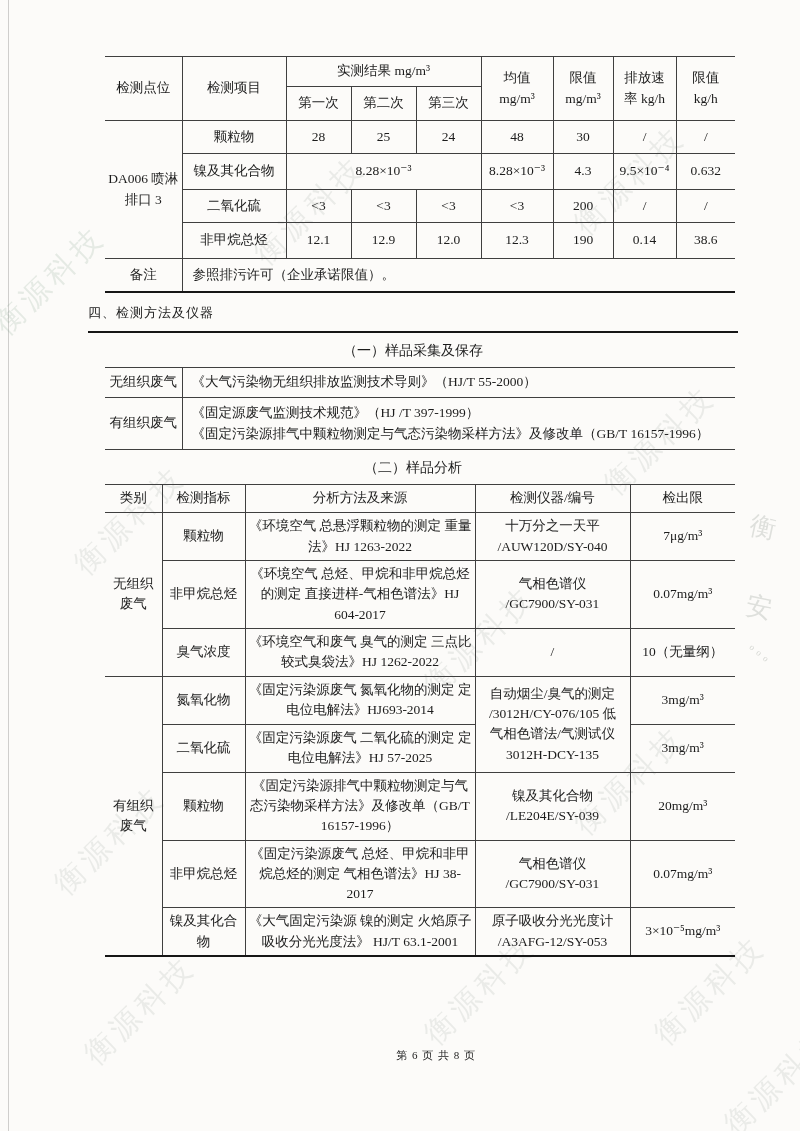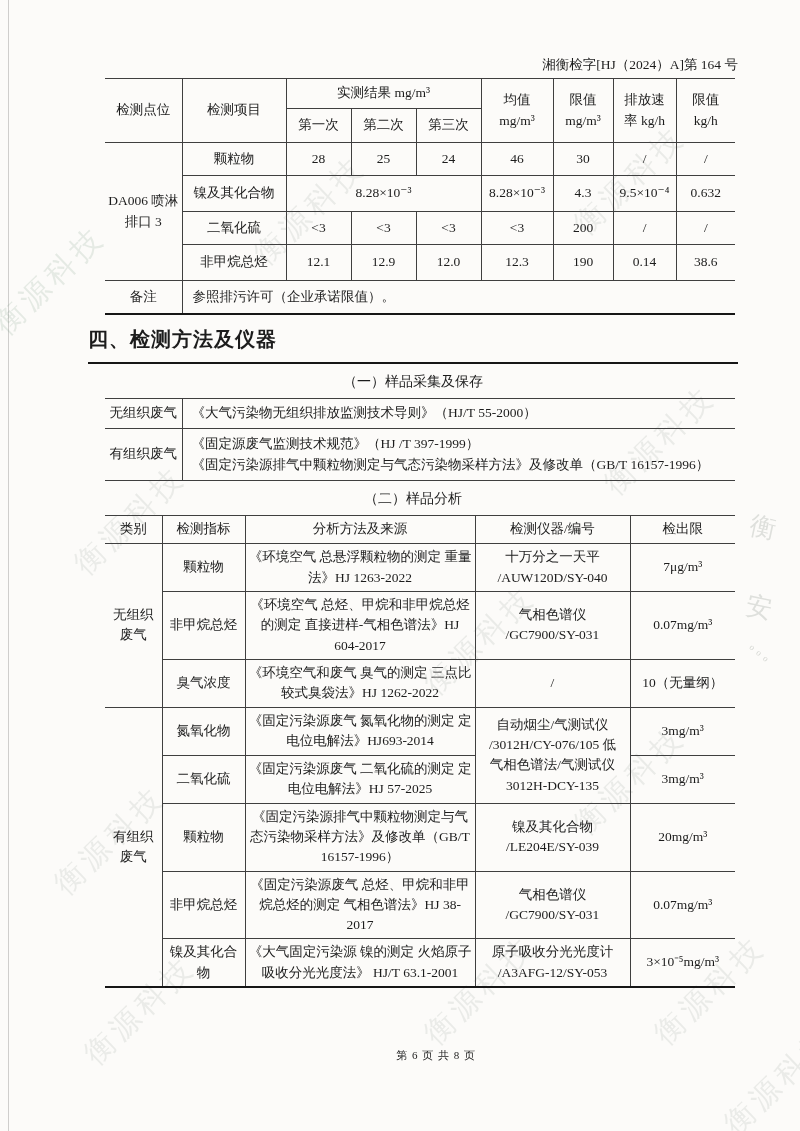--- a/index.html
+++ b/index.html
@@ -80,7 +80,6 @@
 
 <div class="content">
 
-  <div class="ref-number">湘衡检字[HJ（2024）A]第 164 号</div>
 
   <table>
     <colgroup>

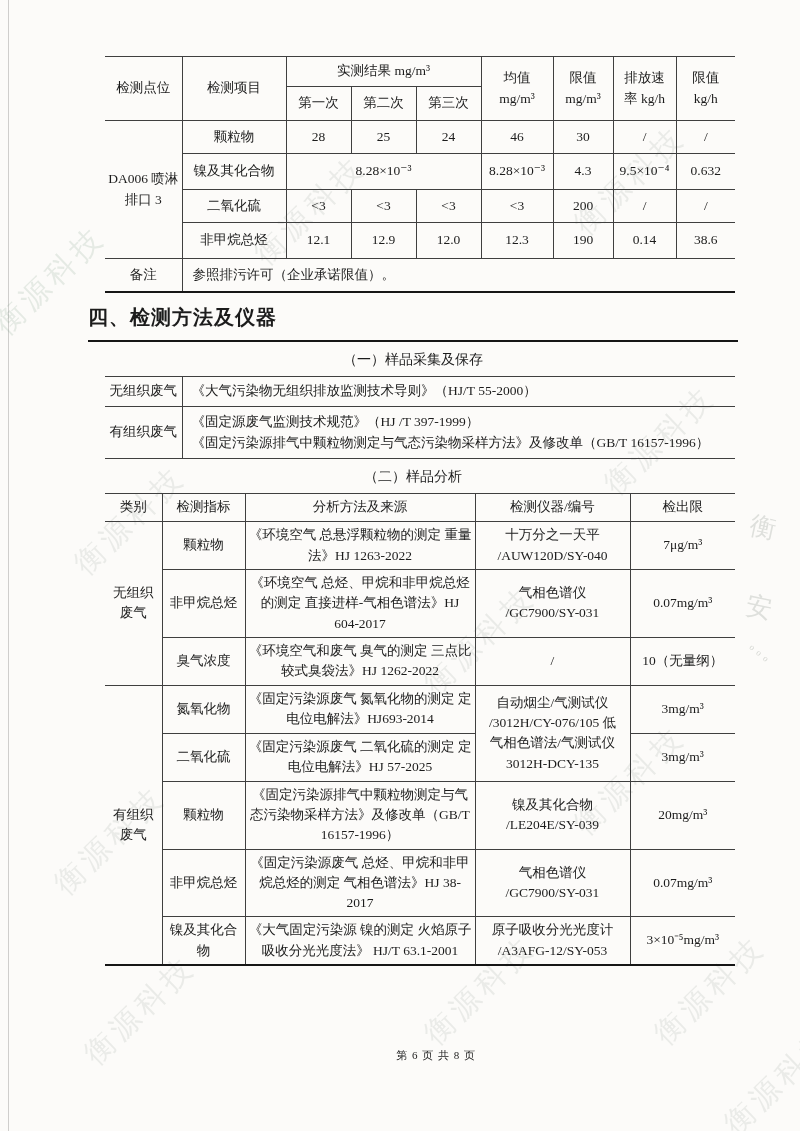--- a/index.html
+++ b/index.html
@@ -126,7 +126,7 @@
       <td>28</td>
       <td>25</td>
       <td>24</td>
-      <td>46</td>
+      <td>48</td>
       <td>30</td>
       <td>/</td>
       <td>/</td>

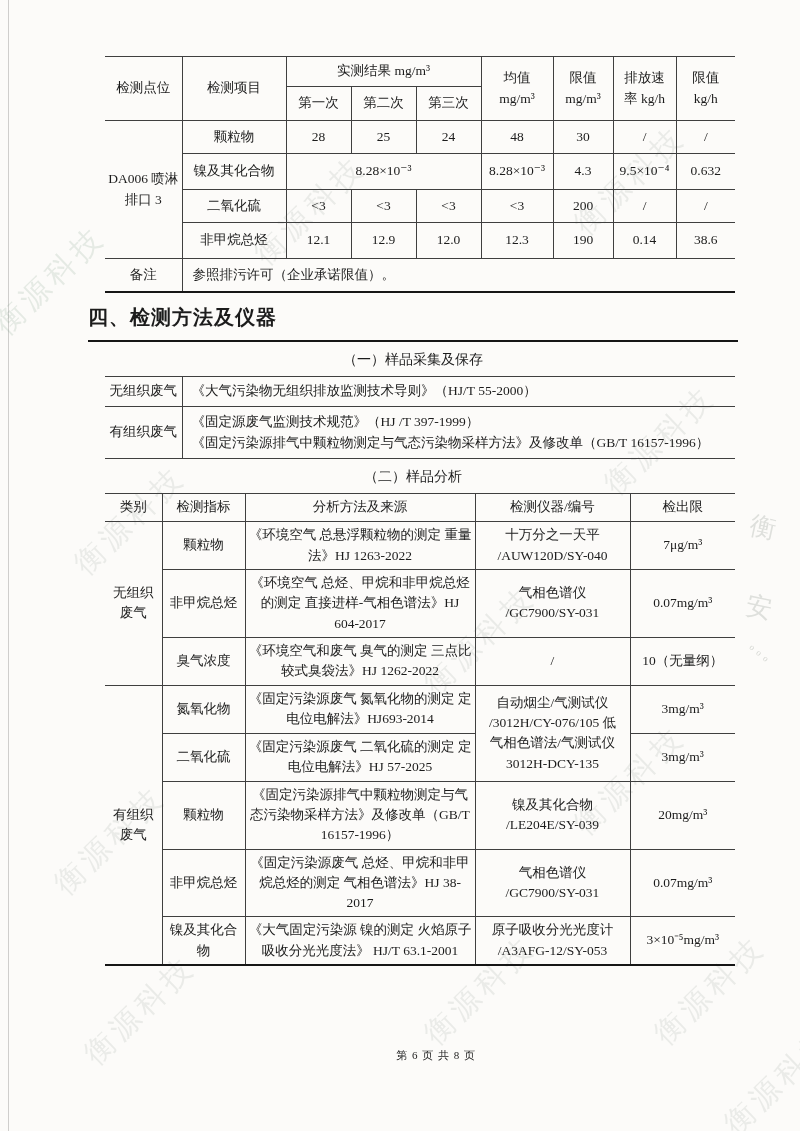--- a/index.html
+++ b/index.html
@@ -23,7 +23,7 @@
   }
   tr > *:first-child{border-left:none;}
   tr > *:last-child{border-right:none;}
-  .thick-bottom{border-bottom:2.5px solid #161616 !important;font-family:Liberation Serif, serif;}
+  .thick-bottom{border-bottom:2.5px solid #161616 !important;}
   .left-text{text-align:left;padding-left:9px;}
   .note-cell{text-align:left;padding-left:10px;}
   .h-main{height:30px;}

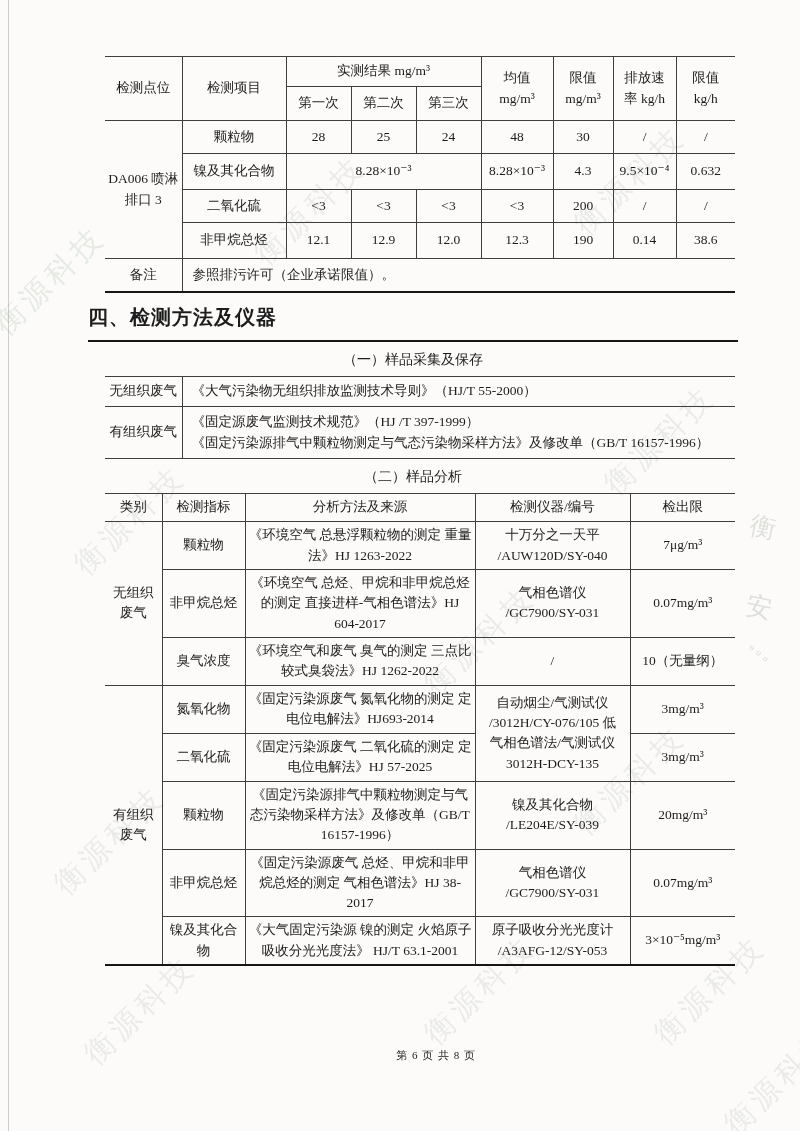--- a/index.html
+++ b/index.html
@@ -30,7 +30,7 @@
   .h-sub{height:34px;}
   .h-row{height:33px;}
   .h-row2{height:36px;}
-  .section-heading{font-size:20px;font-weight:bold;letter-spacing:1px;margin:11px 0 9px 0;}
+  .section-heading{font-size:13px;font-weight:normal;letter-spacing:1px;margin:11px 0 9px 0;}
   .rule{width:650px;height:2.5px;background:#161616;}
   .sub-title{text-align:center;font-size:14px;margin:9px 0 7px 0;}
   .samp-row1{height:30px;}

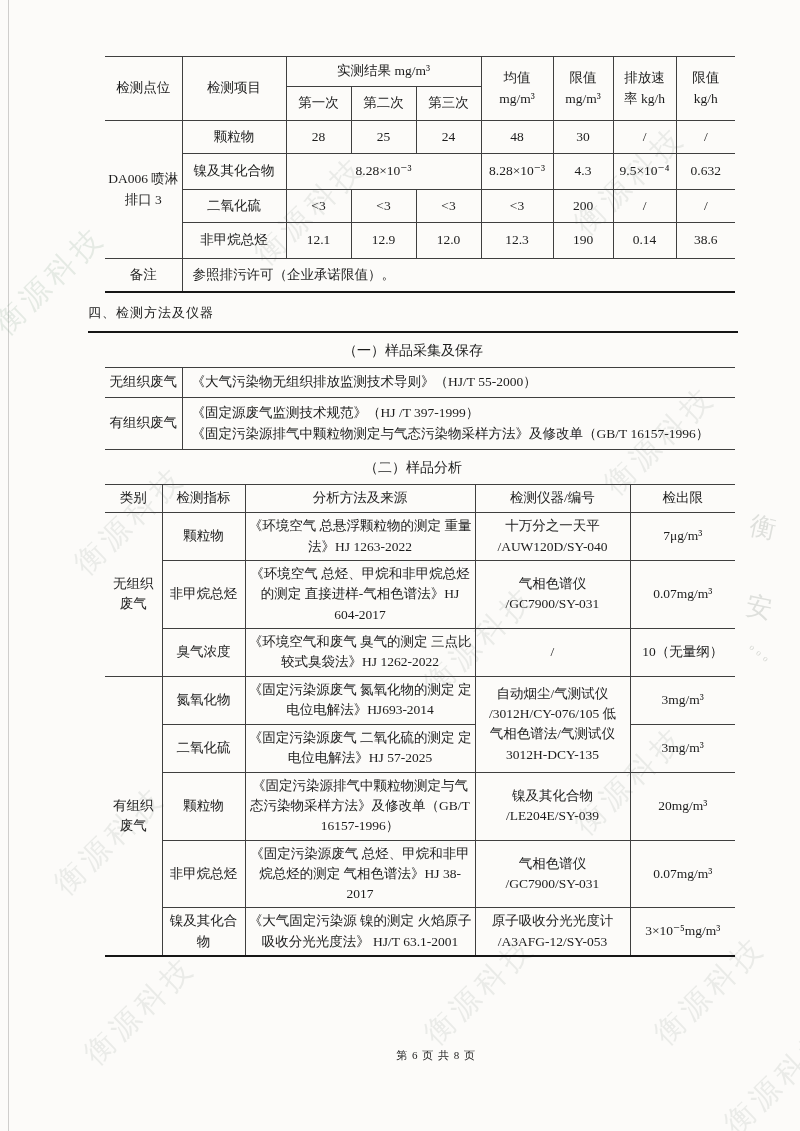--- a/index.html
+++ b/index.html
@@ -239,7 +239,7 @@
       <td>氮氧化物</td>
       <td>《固定污染源废气 氮氧化物的测定 定电位电解法》HJ693-2014</td>
       <td rowspan="2">
-        <div>自动烟尘/气测试仪</div>
+        <div>自动烟尘/臭气的测定</div>
         <div>/3012H/CY-076/105 低</div>
         <div>气相色谱法/气测试仪</div>
         <div>3012H-DCY-135</div>

